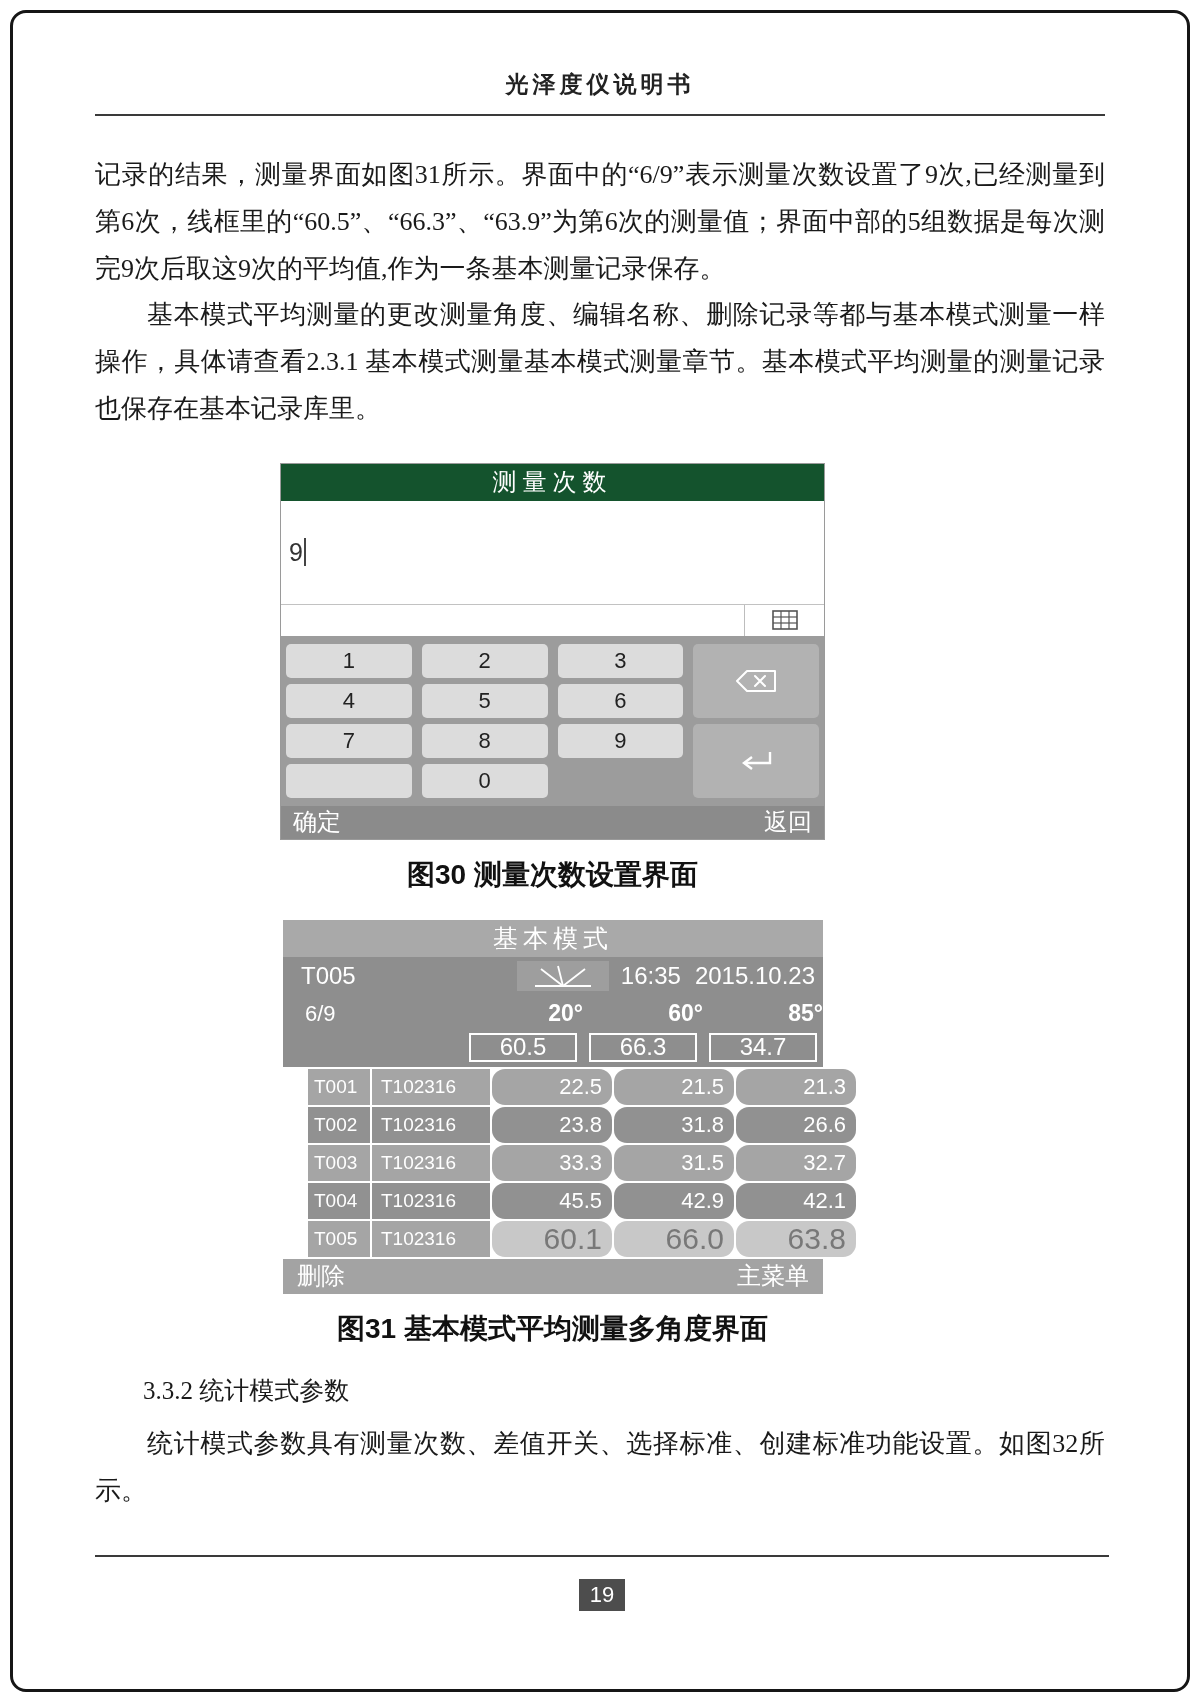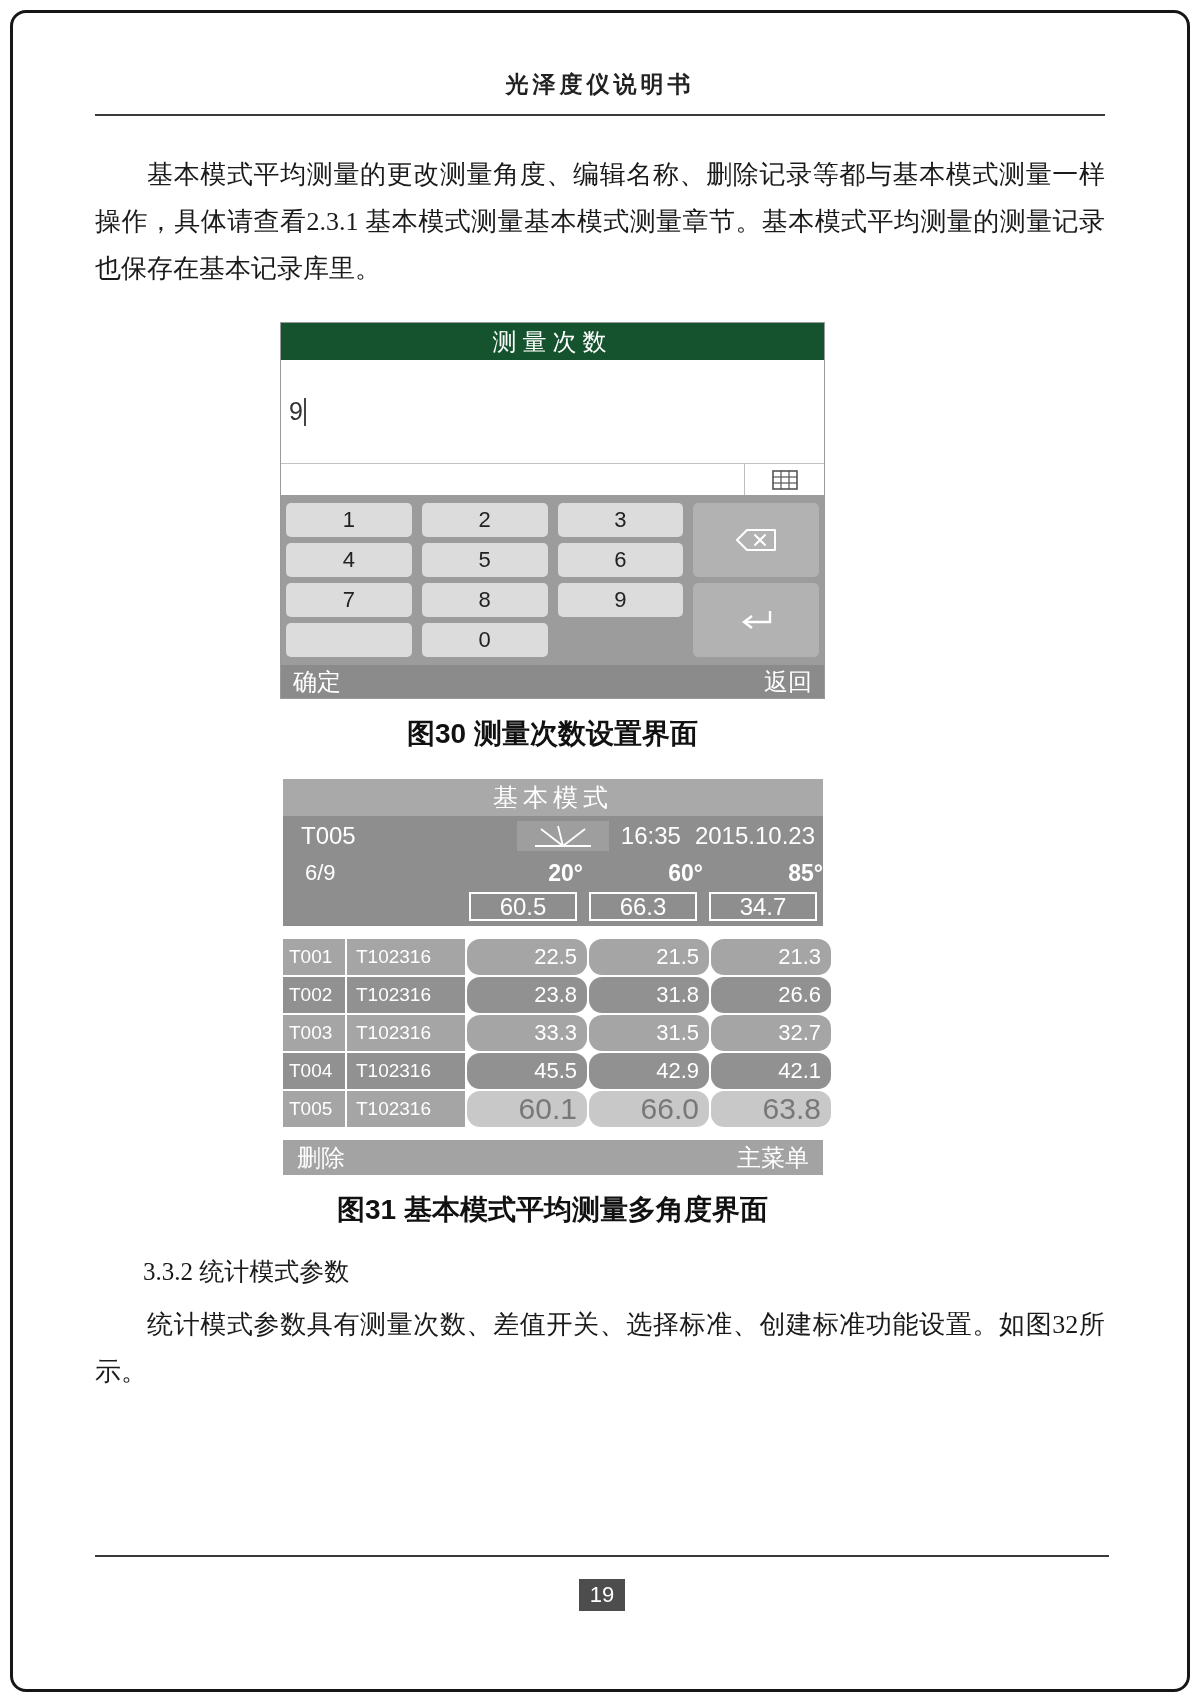--- a/index.html
+++ b/index.html
@@ -79,6 +79,7 @@
 
   <div class="content">
 
+    <p class="para">记录的结果，测量界面如图31所示。界面中的“6/9”表示测量次数设置了9次,已经测量到第6次，线框里的“60.5”、“66.3”、“63.9”为第6次的测量值；界面中部的5组数据是每次测完9次后取这9次的平均值,作为一条基本测量记录保存。</p>
     <p class="para indent">基本模式平均测量的更改测量角度、编辑名称、删除记录等都与基本模式测量一样操作，具体请查看2.3.1 基本模式测量基本模式测量章节。基本模式平均测量的测量记录也保存在基本记录库里。</p>
 
     <div class="figwrap fig30">

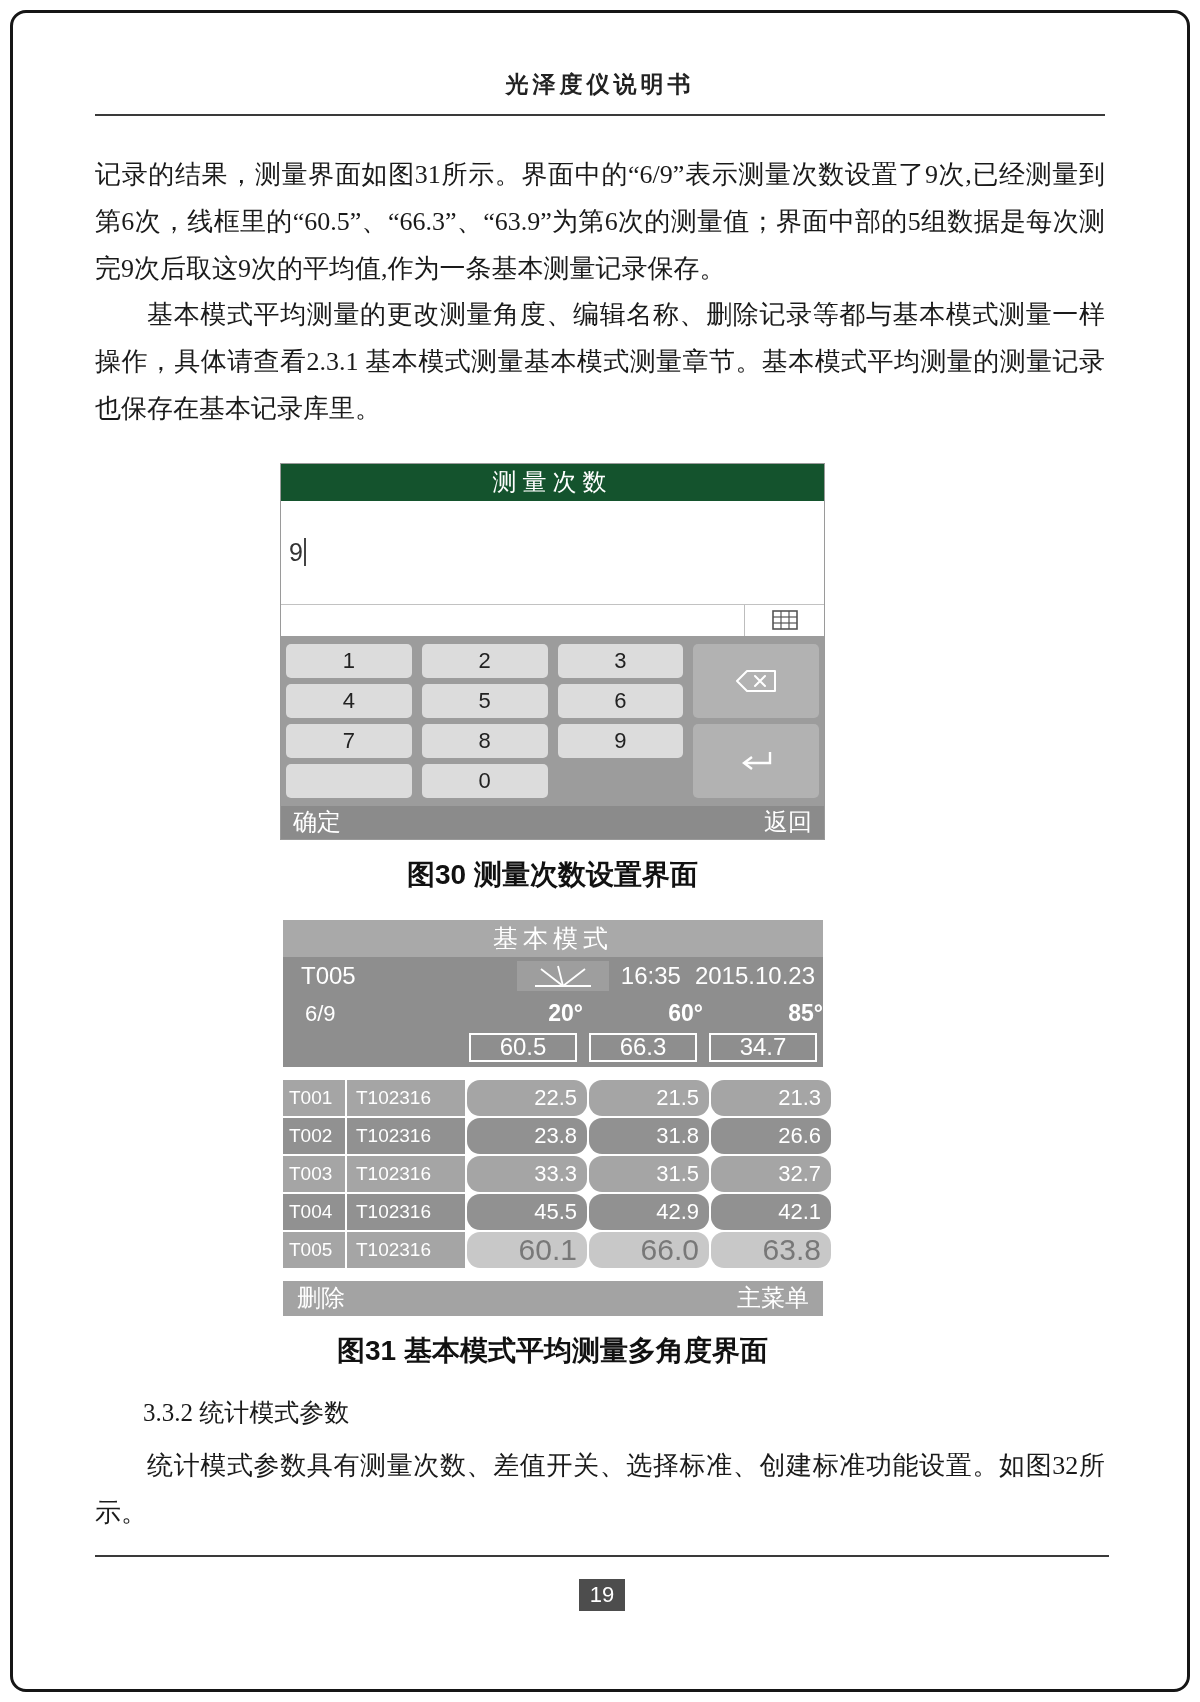--- a/index.html
+++ b/index.html
@@ -49,7 +49,7 @@
   .f31-ang { text-align:right; font-weight:bold; font-size:23px; }
   .f31-current { background:#8e8e8e; padding:1px 0 5px 0; display:grid; grid-template-columns:180px 120px 120px 120px; }
   .cur-box { margin:0 6px; border:2px solid #fff; height:29px; color:#fff; font-size:24px; display:flex; align-items:center; justify-content:center; }
-  .f31-table { background:#fff; padding:13px 0; display:grid; grid-template-columns:62px 118px 120px 120px 120px; gap:2px; }
+  .f31-table { background:#fff; padding:2px 0; display:grid; grid-template-columns:62px 118px 120px 120px 120px; gap:2px;margin-left:25px; }
   .f31-row { display:contents; }
   .cell { height:36px; display:flex; align-items:center; color:#fff; }
   .cell-id { padding-left:6px; font-size:19px; }

